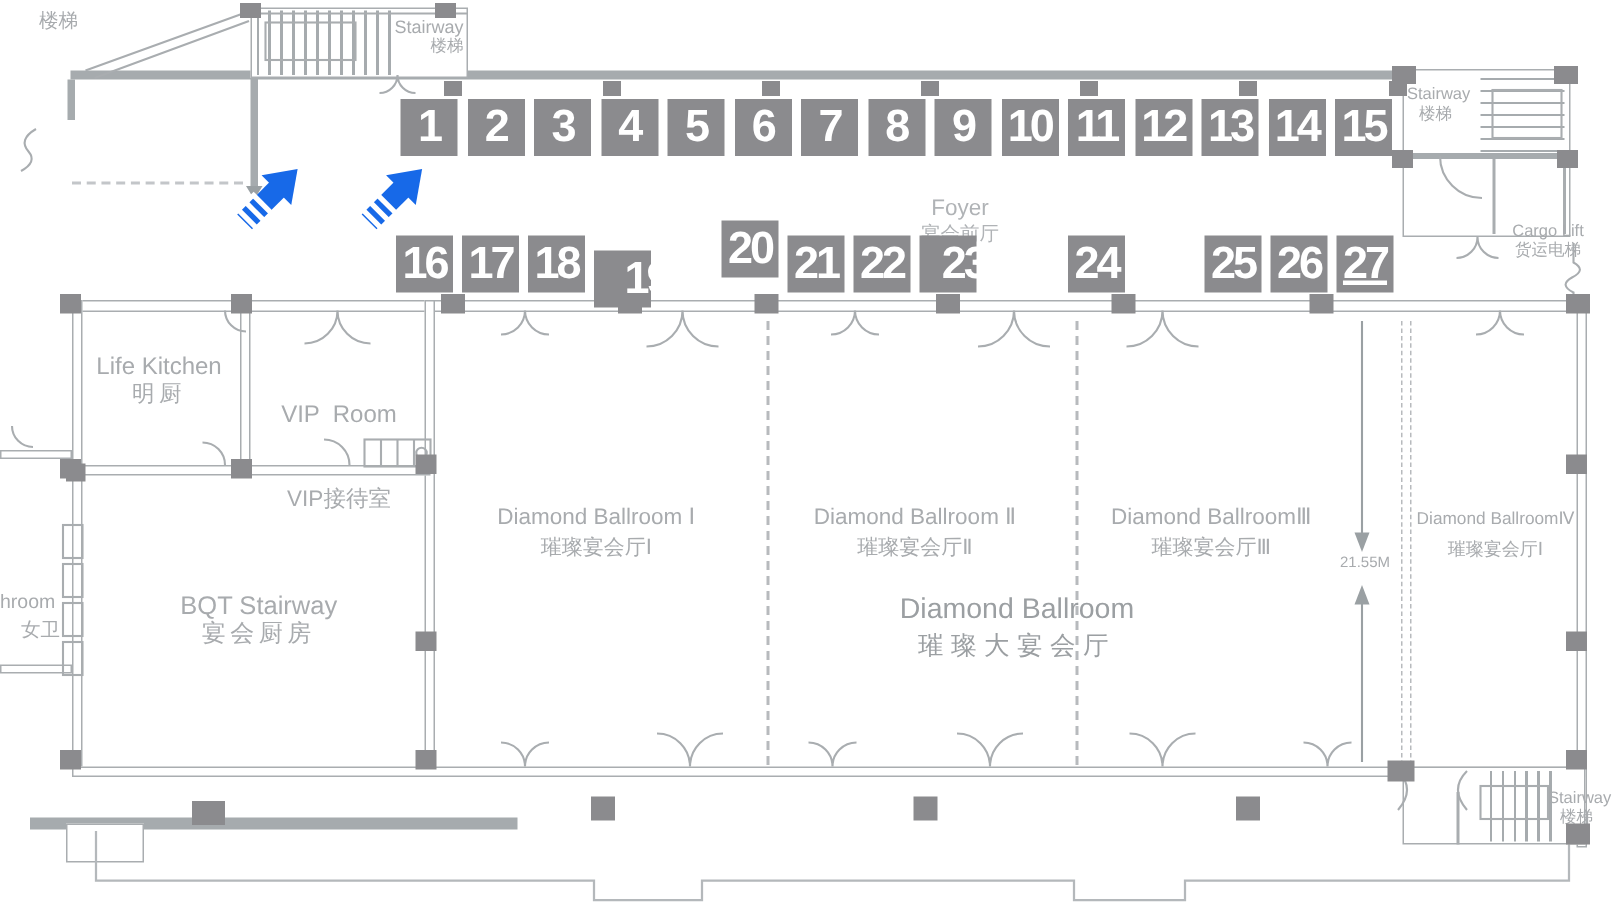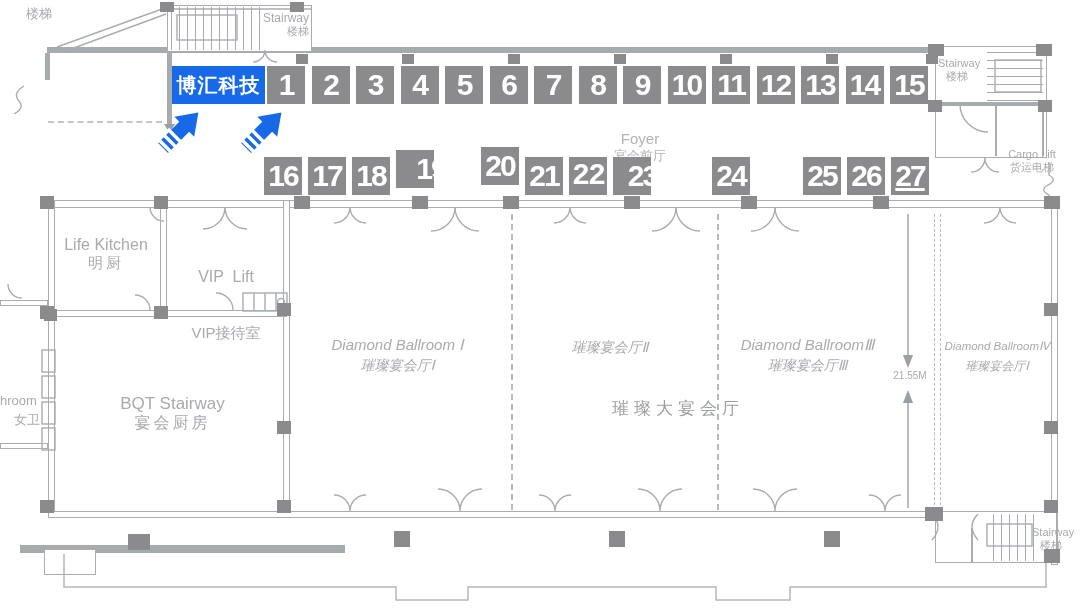--- a/index.html
+++ b/index.html
@@ -70,7 +70,6 @@
     <div>货运电梯</div>
   </div>
 
-  <div id="highlight-box">博汇科技</div>
   <div id="row1"></div>
   <div id="row2"></div>
 

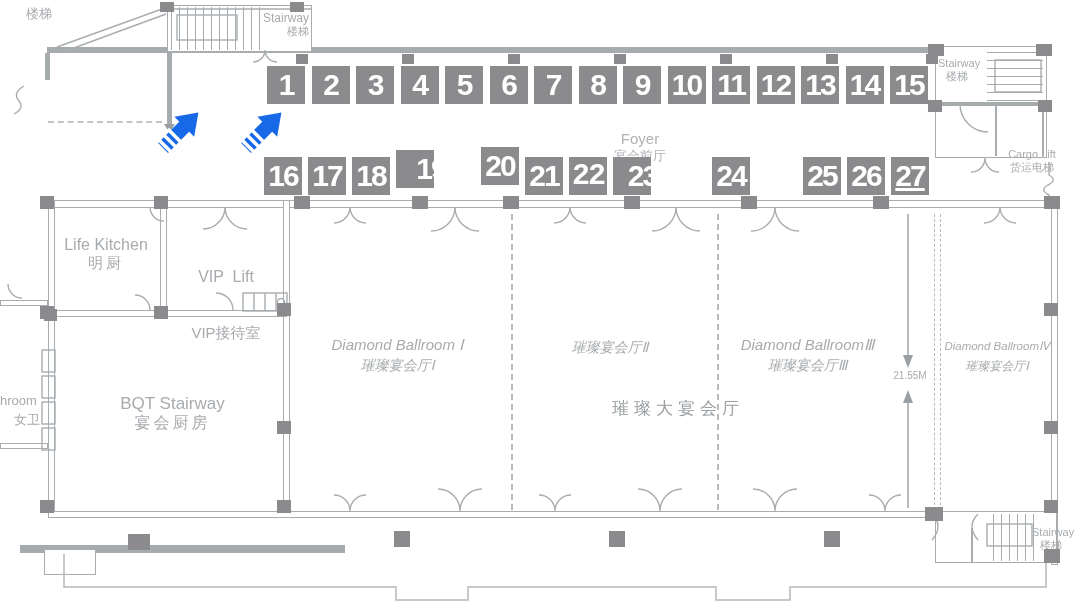--- a/index.html
+++ b/index.html
@@ -233,7 +233,7 @@
     <div class="booth" style="left: 264px; top: 157px;">16</div>
     <div class="booth" style="left: 308px; top: 157px;">17</div>
     <div class="booth" style="left: 352px; top: 157px;">18</div>
-    <div class="booth" style="left: 396px; top: 150px; padding-left: 32px;">19</div>
+    <div class="booth" style="left: 396px; top: 167px; padding-left: 32px;">19</div>
     <div class="booth" style="left: 481px; top: 147px;">20</div>
     <div class="booth" style="left: 525px; top: 157px;">21</div>
     <div class="booth" style="left: 569px; top: 157px; font-family: Liberation Mono, monospace;">22</div>

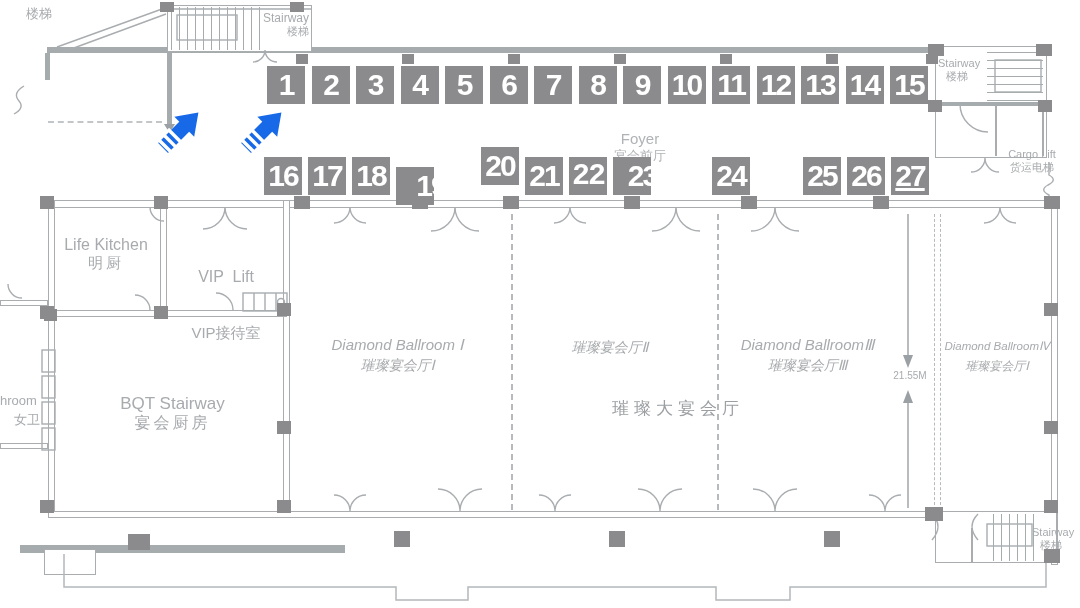--- a/index.html
+++ b/index.html
@@ -236,7 +236,7 @@
     <div class="booth" style="left: 396px; top: 167px; padding-left: 32px;">19</div>
     <div class="booth" style="left: 481px; top: 147px;">20</div>
     <div class="booth" style="left: 525px; top: 157px;">21</div>
-    <div class="booth" style="left: 569px; top: 157px; font-family: Liberation Mono, monospace;">22</div>
+    <div class="booth" style="left: 569px; top: 157px;">22</div>
     <div class="booth" style="left: 613px; top: 157px; padding-left: 21px;">23</div>
     <div class="booth" style="left: 712px; top: 157px;">24</div>
     <div class="booth" style="left: 803px; top: 157px;">25</div>

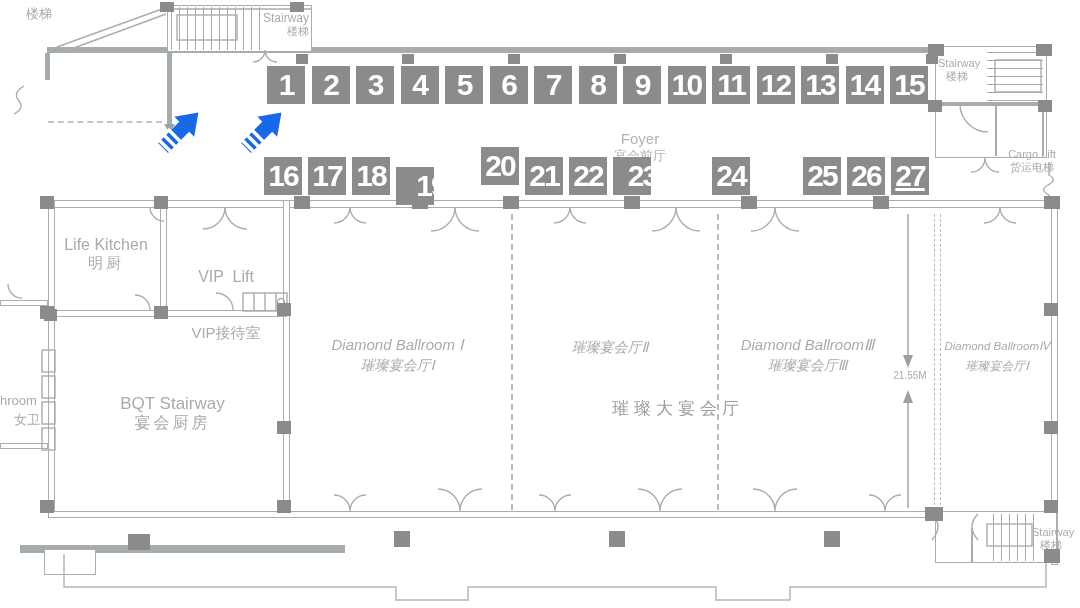--- a/index.html
+++ b/index.html
@@ -112,7 +112,7 @@
     <div class="zh-serif" style="font-size:15px;letter-spacing:3px">明厨</div>
   </div>
   <div class="lbl ctr" style="left:170px;top:230px;width:112px;font-size:16px;white-space:pre">
-    <div>VIP  Lift</div>
+    <div>VIP  Room</div>
     <div style="font-size:15px">VIP接待室</div>
   </div>
   <div class="lbl ctr" style="left:100px;top:394px;width:145px;font-size:17px">

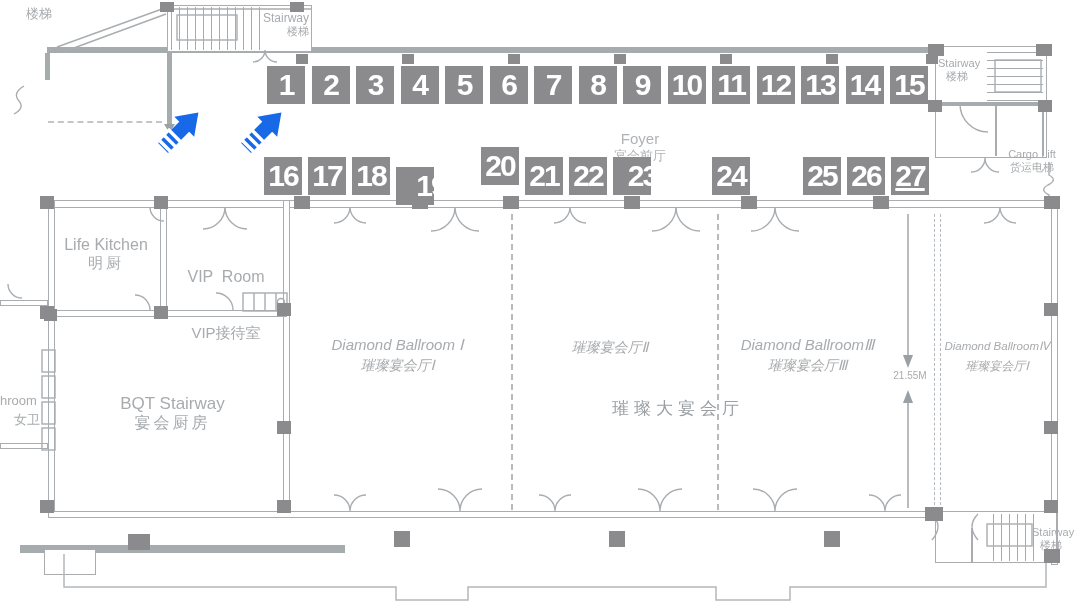--- a/index.html
+++ b/index.html
@@ -29,7 +29,7 @@
   .lbl { position:absolute; color:#a8abae; line-height:1.18; z-index:1; }
   .ctr { text-align:center; }
   .zh-serif { font-family:"Liberation Serif", serif; }
-  .ital { font-style:italic; }
+  .ital { }
   svg.linework { position:absolute; left:0; top:0; z-index:2; pointer-events:none; }
   svg.linework path, svg.linework rect, svg.linework line, svg.linework circle
       { fill:none; stroke:#a9adb0; stroke-width:1.4; }

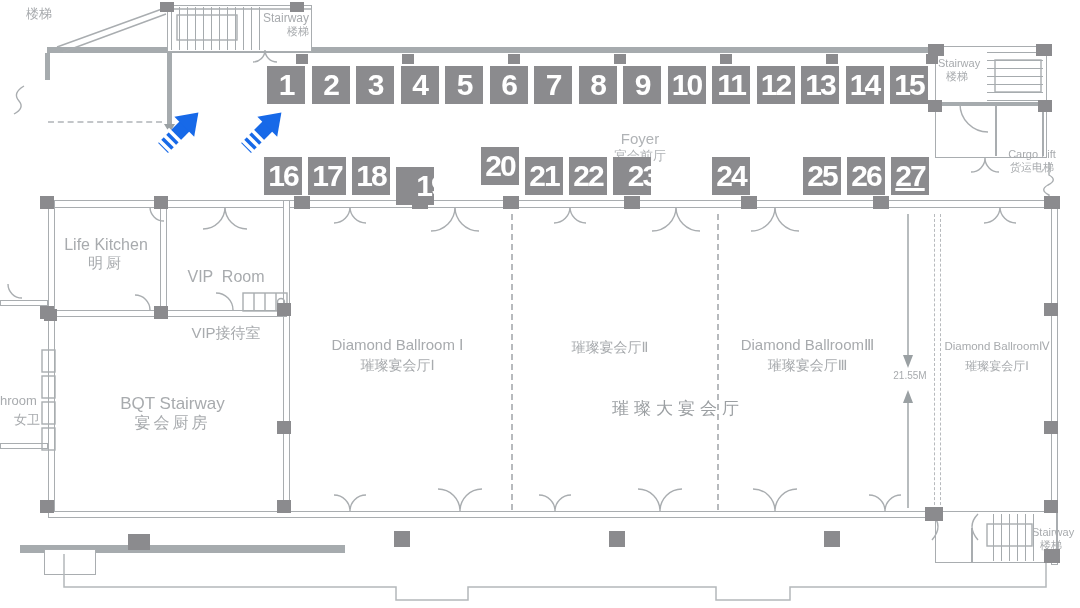--- a/index.html
+++ b/index.html
@@ -124,6 +124,7 @@
     <div class="zh-serif" style="font-size:14px;margin-top:4px">璀璨宴会厅Ⅰ</div>
   </div>
   <div class="lbl ctr ital" style="left:505px;top:336px;width:210px;font-size:15px">
+    <div>Diamond Ballroom Ⅱ</div>
     <div class="zh-serif" style="font-size:14px;margin-top:4px">璀璨宴会厅Ⅱ</div>
   </div>
   <div class="lbl ctr ital" style="left:710px;top:336px;width:195px;font-size:15px">

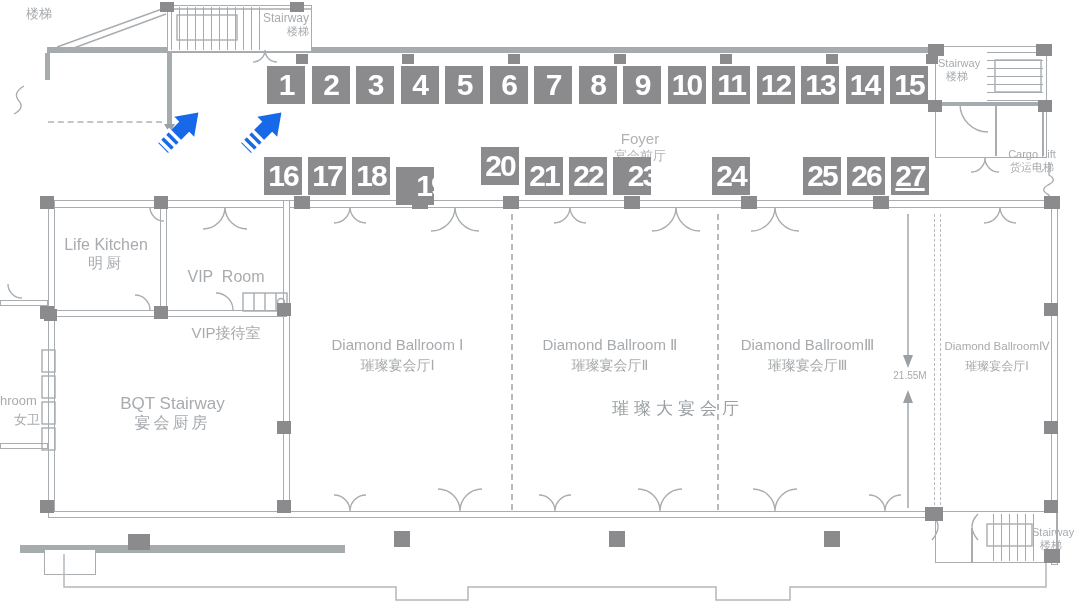--- a/index.html
+++ b/index.html
@@ -136,6 +136,7 @@
     <div class="zh-serif" style="font-size:12px;margin-top:5px">璀璨宴会厅Ⅰ</div>
   </div>
   <div class="lbl ctr" style="left:528px;top:396px;width:300px;font-size:19px;color:#9b9fa2">
+    <div>Diamond Ballroom</div>
     <div class="zh-serif" style="font-size:17px;letter-spacing:5px;margin-top:3px">璀璨大宴会厅</div>
   </div>
   <div class="lbl ctr" style="left:884px;top:370px;width:52px;font-size:10px;z-index:3">21.55M</div>

